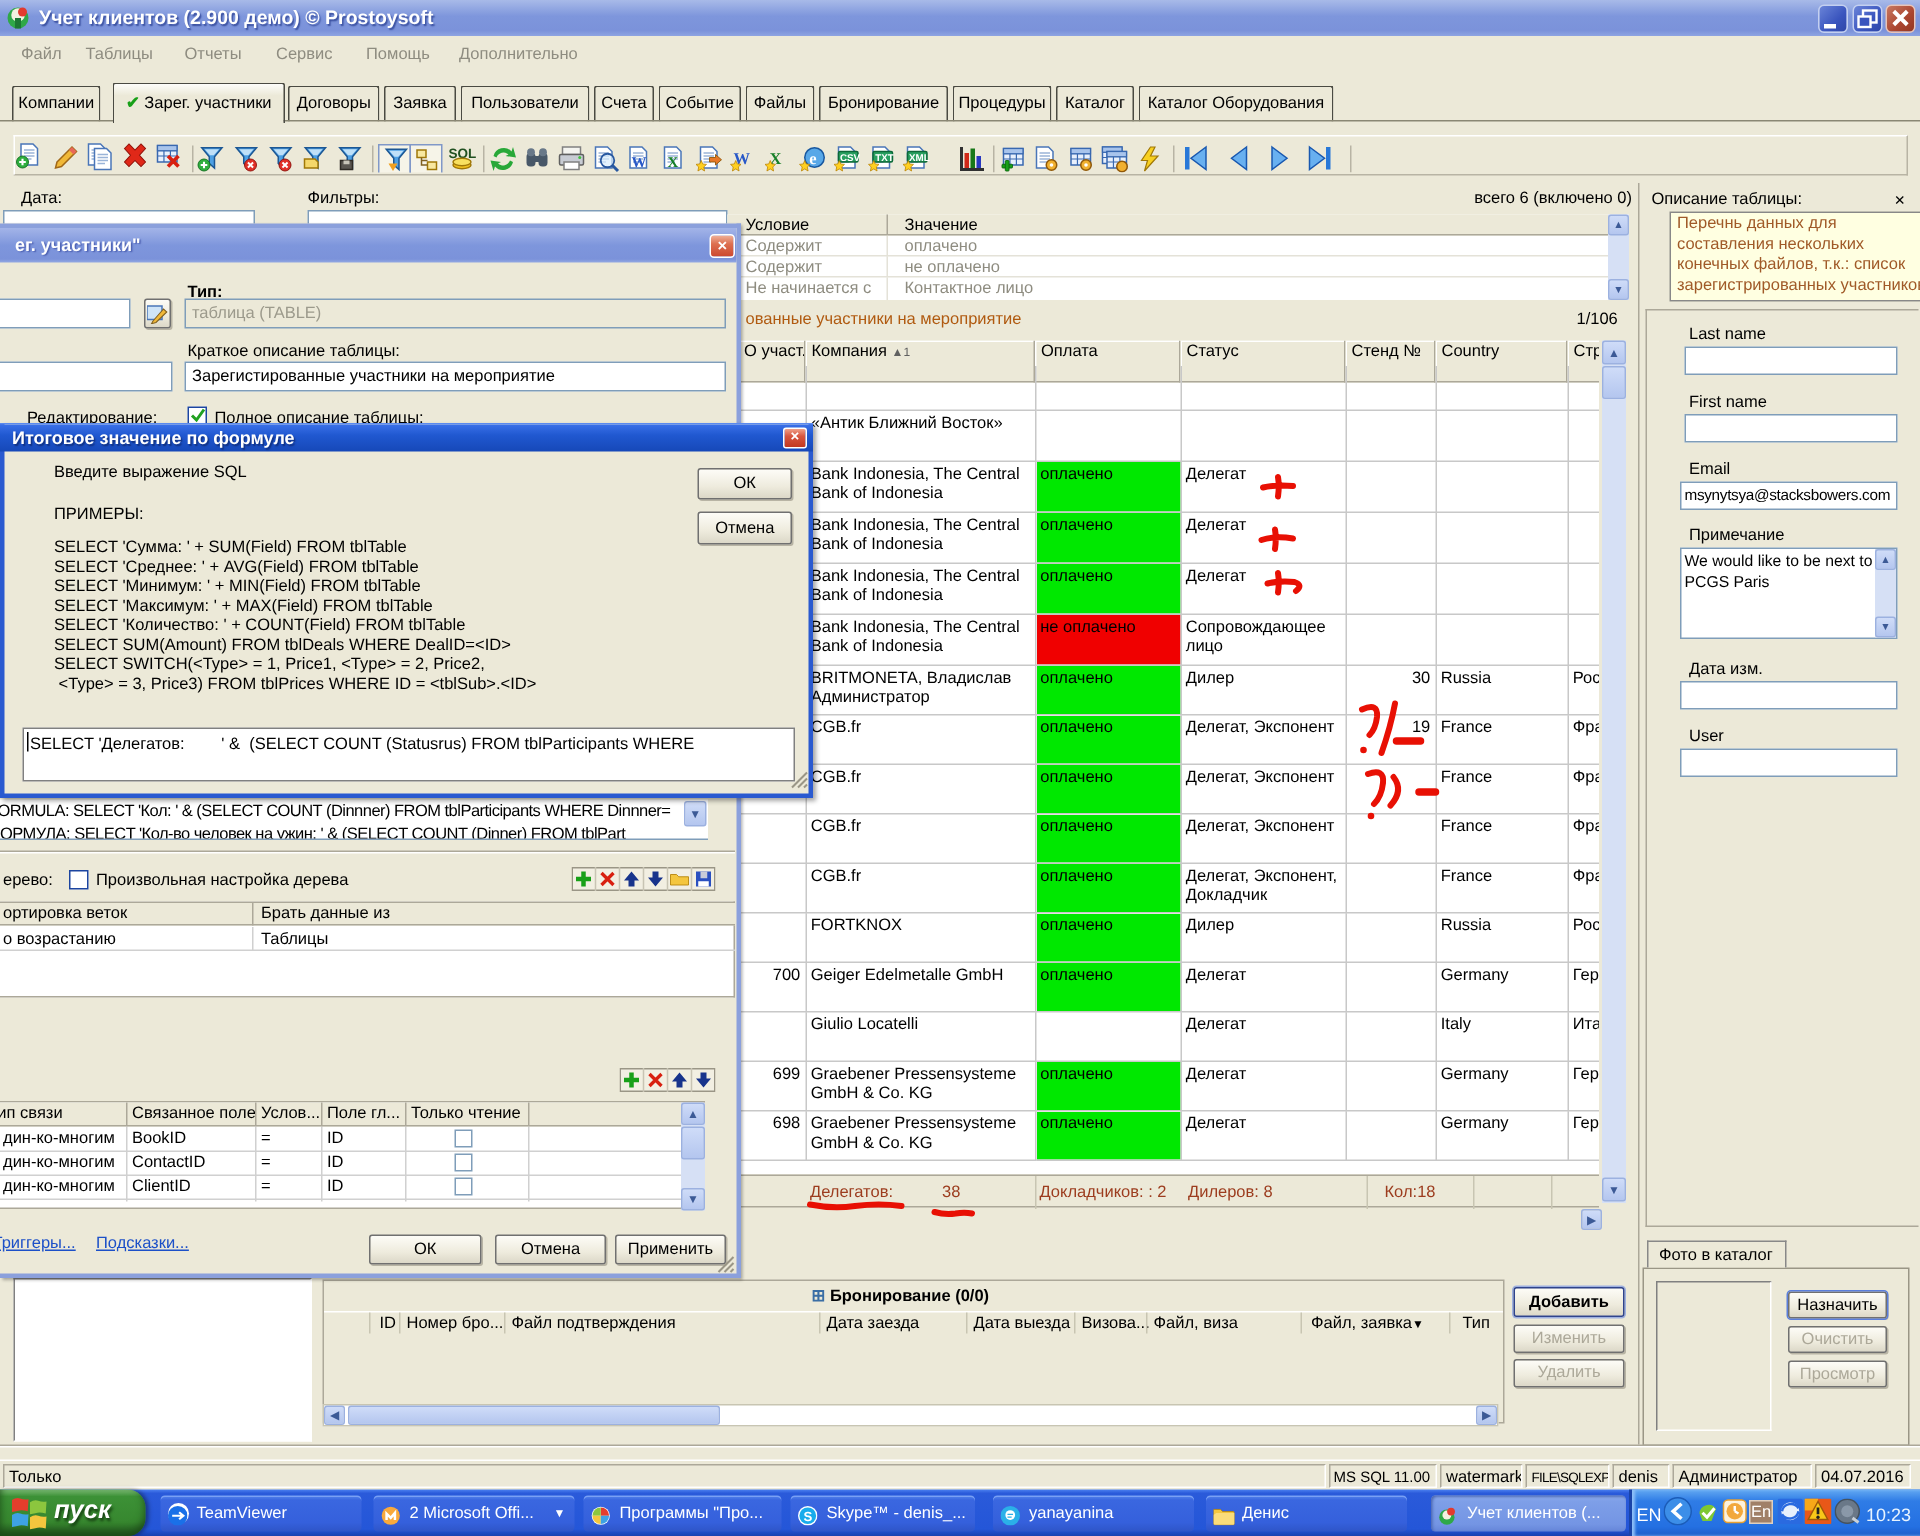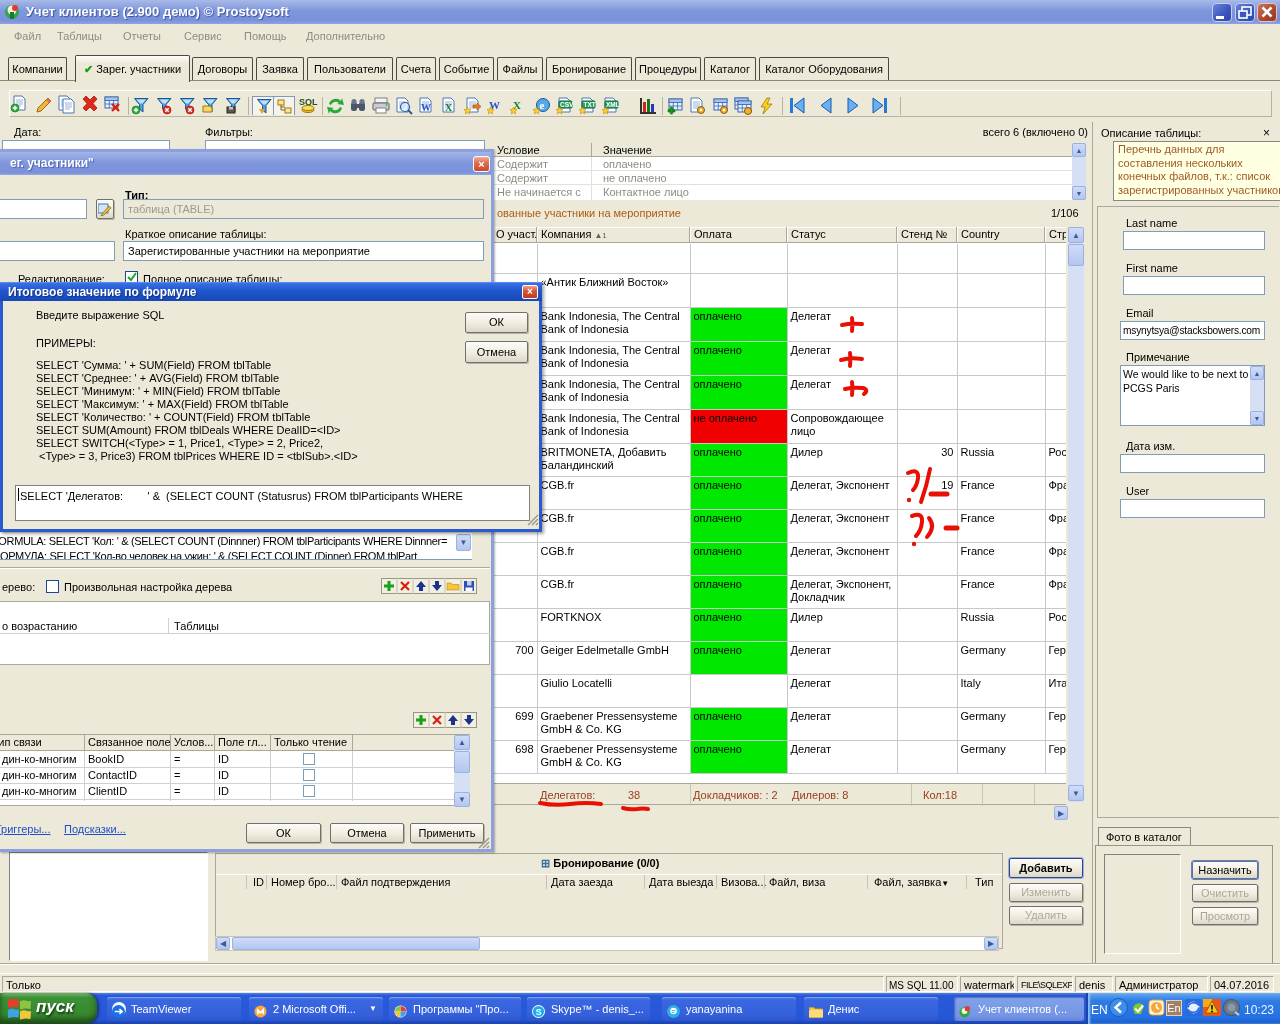--- a/index.html
+++ b/index.html
@@ -15,7 +15,7 @@
 table.grid {border-collapse:collapse;table-layout:fixed;}
 table.grid td {border-right:1px solid #c8c8c8;border-bottom:1px solid #c8c8c8;padding:2px 3px 0 3px;vertical-align:top;font-size:11px;line-height:13px;overflow:hidden;white-space:normal;word-wrap:break-word;}
 table.grid td.num {text-align:right;}
-.hdrcell {position:absolute;top:0;height:16px;background:#ece9d8;border-right:1px solid #aca899;border-bottom:1px solid #aca899;box-shadow:inset 1px 1px 0 #fff;padding:1px 19px 0 4px;white-space:nowrap;overflow:hidden;}
+.hdrcell {position:absolute;top:0;height:28px;background:#ece9d8;border-right:1px solid #aca899;border-bottom:1px solid #aca899;box-shadow:inset 1px 1px 0 #fff;padding:1px 19px 0 4px;white-space:nowrap;overflow:hidden;}
 td.g {background:#00e800;}
 td.r {background:#f00000;}
 .scell {top:2px;height:16px;border:1px solid;border-color:#aca899 #fff #fff #aca899;padding:2px 3px 0 3px;white-space:nowrap;overflow:hidden;}

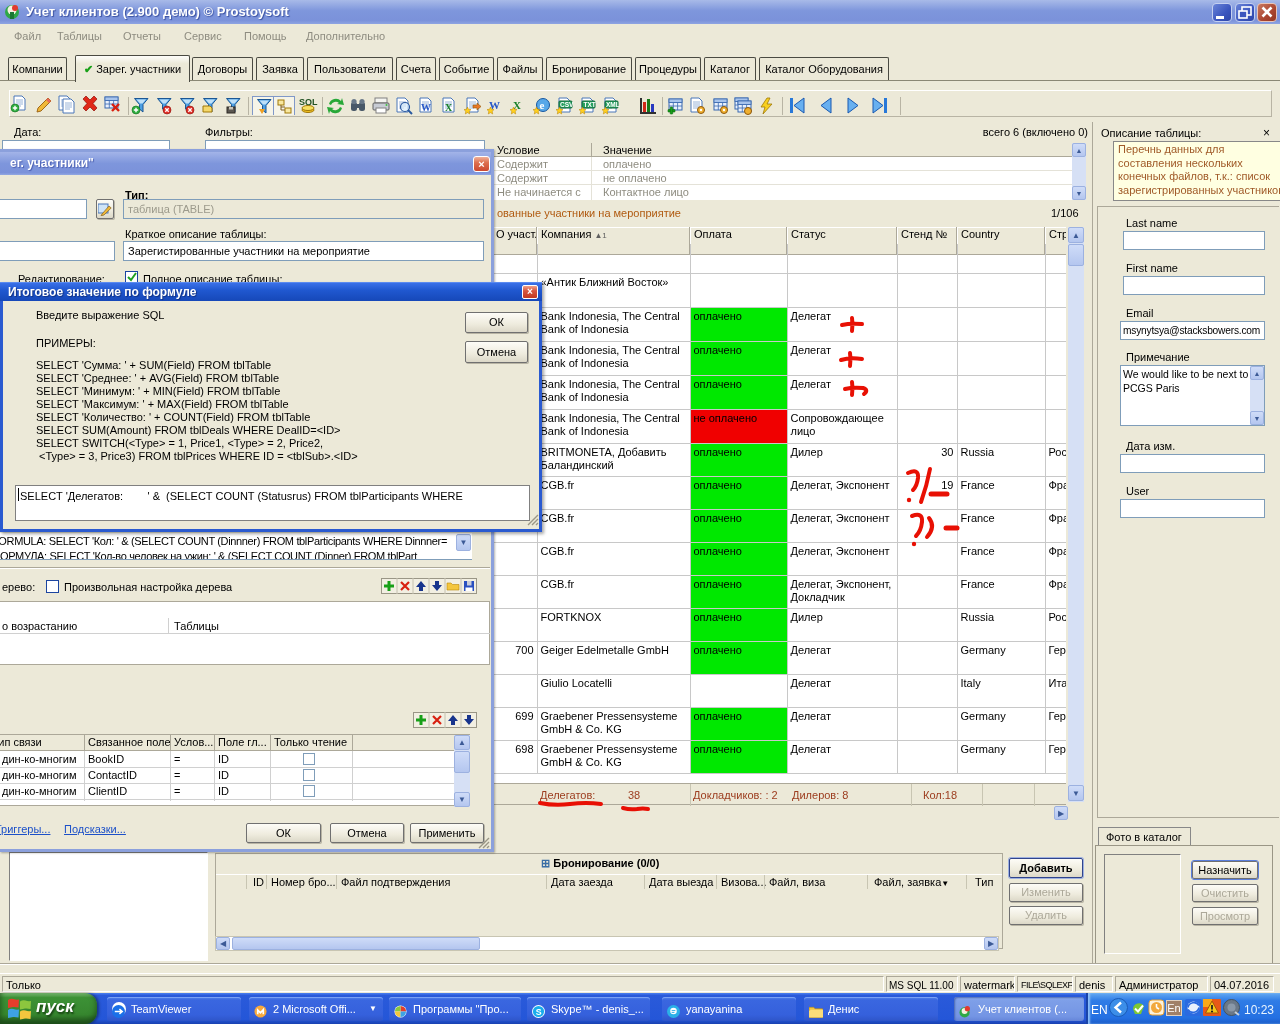--- a/index.html
+++ b/index.html
@@ -403,7 +403,7 @@
         </tr>
   <tr style="height:33px">
           <td></td>
-          <td>BRITMONETA, Добавить Баландинский</td>
+          <td>BRITMONETA, Владислав Администратор</td>
           <td class="g">оплачено</td>
           <td>Дилер</td>
           <td class="num">30</td>

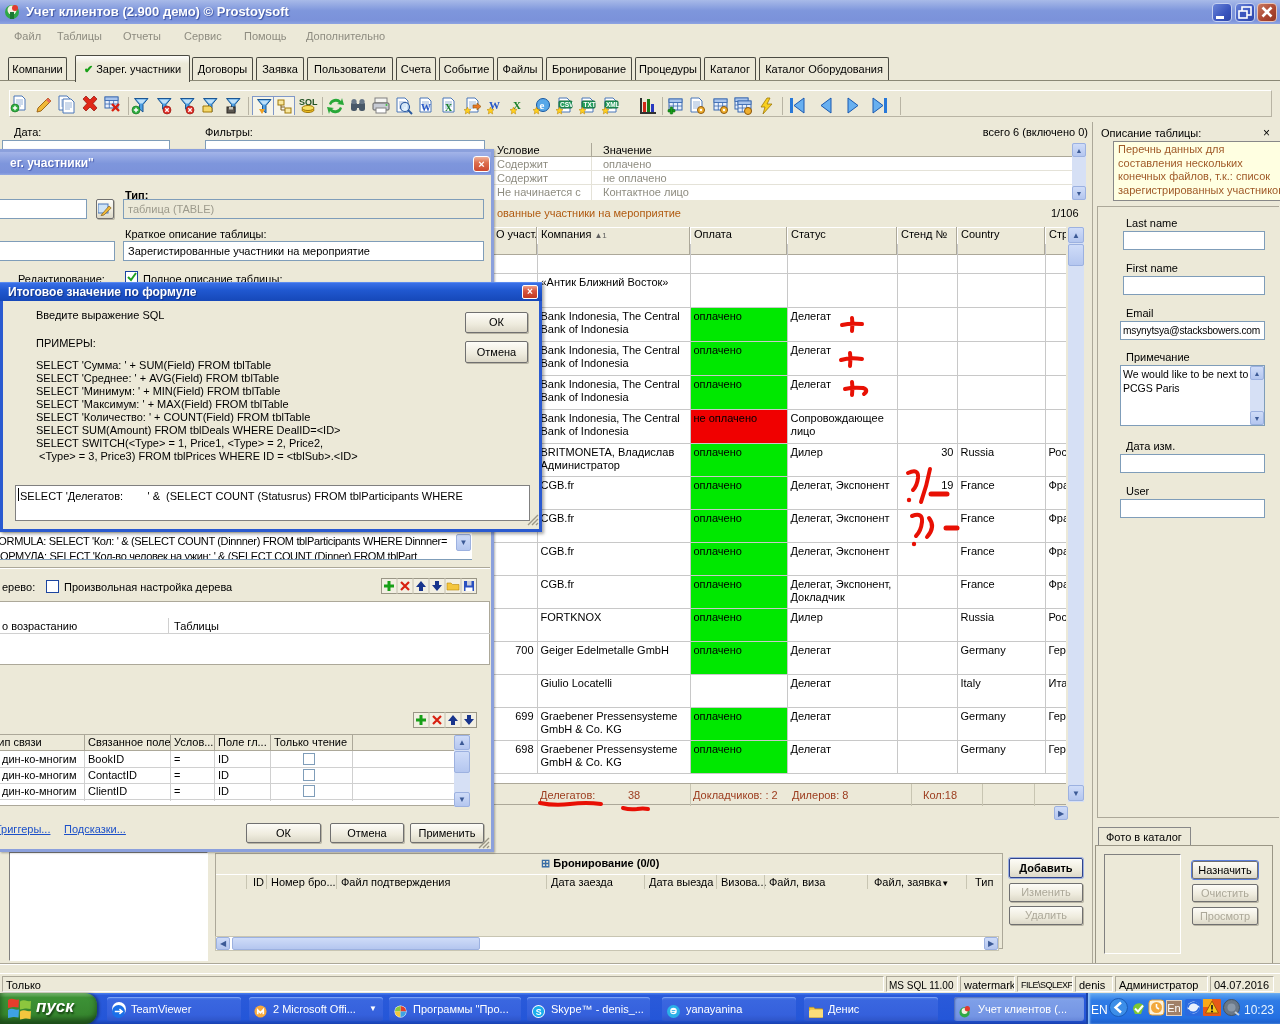--- a/index.html
+++ b/index.html
@@ -649,6 +649,11 @@
   </div>
 
   <div class="ab" style="left:0;top:449px;width:490px;height:64px;background:#fff;border:1px solid #aca899;border-left:none;">
+    <div class="ab" style="left:0;top:0;width:490px;height:15px;background:#ece9d8;border-bottom:1px solid #aca899;">
+      <span class="ab" style="left:2px;top:1px;">ортировка веток</span>
+      <span class="ab" style="left:174px;top:1px;">Брать данные из</span>
+      <div class="ab" style="left:168px;top:0;width:1px;height:15px;background:#aca899;"></div>
+    </div>
     <div class="ab" style="left:2px;top:18px;">о возрастанию</div>
     <div class="ab" style="left:174px;top:18px;">Таблицы</div>
     <div class="ab" style="left:168px;top:16px;width:1px;height:16px;background:#d0d0d0;"></div>

